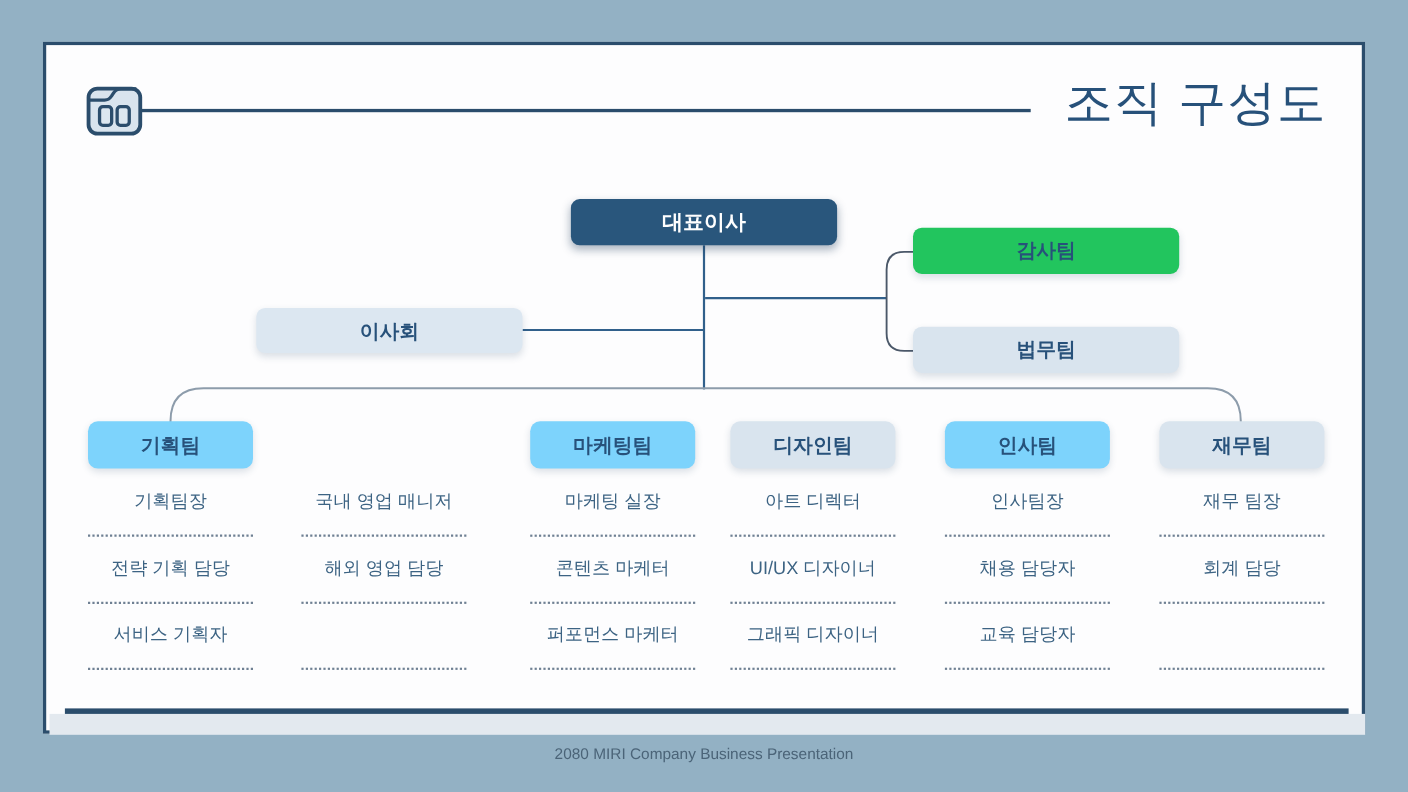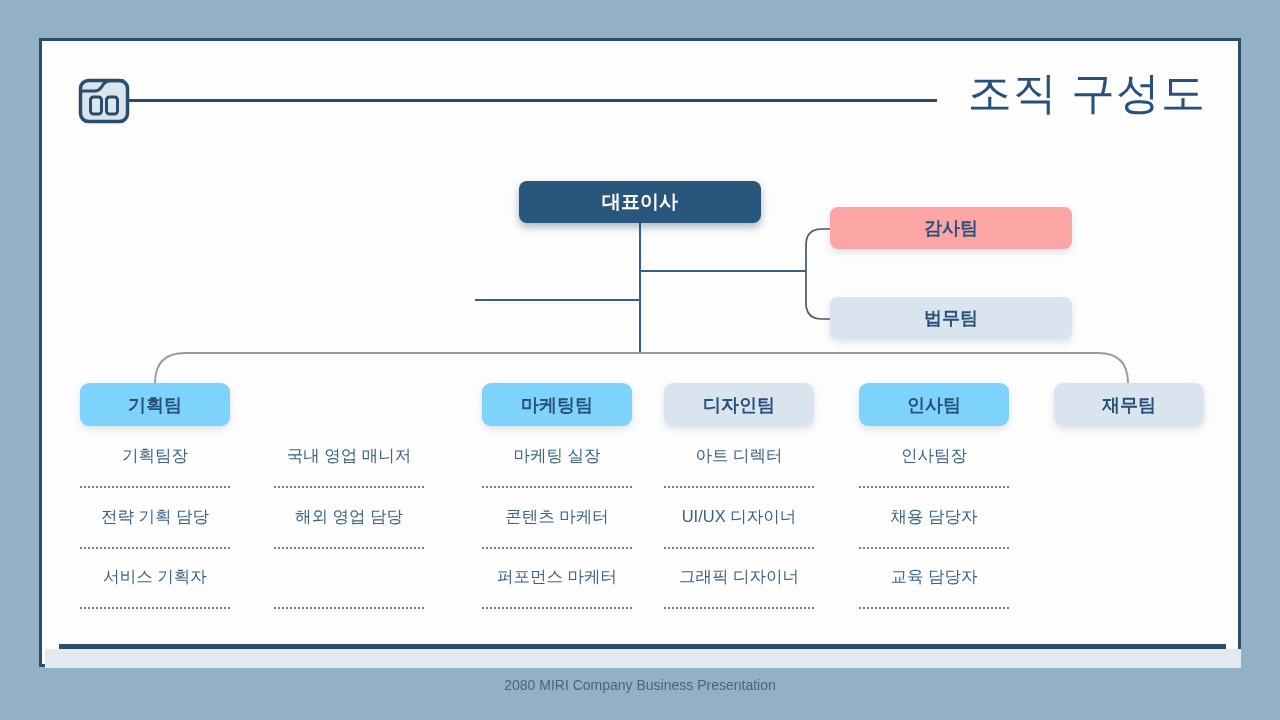--- a/index.html
+++ b/index.html
@@ -52,7 +52,7 @@
     box-shadow: 0 4px 8px rgba(20,50,80,0.35);
   }
   .node-board { left: 233px; top: 280px; width: 242px; height: 41px; background: #dce7f1; }
-  .node-audit { left: 830px; top: 207px; width: 242px; height: 42px; background: #fca5a5; }
+  .node-audit { left: 830px; top: 207px; width: 242px; height: 42px; background: #22c55e; }
   .node-legal { left: 830px; top: 297px; width: 242px; height: 42px; background: #d9e4ee; }
 
   .team-box {

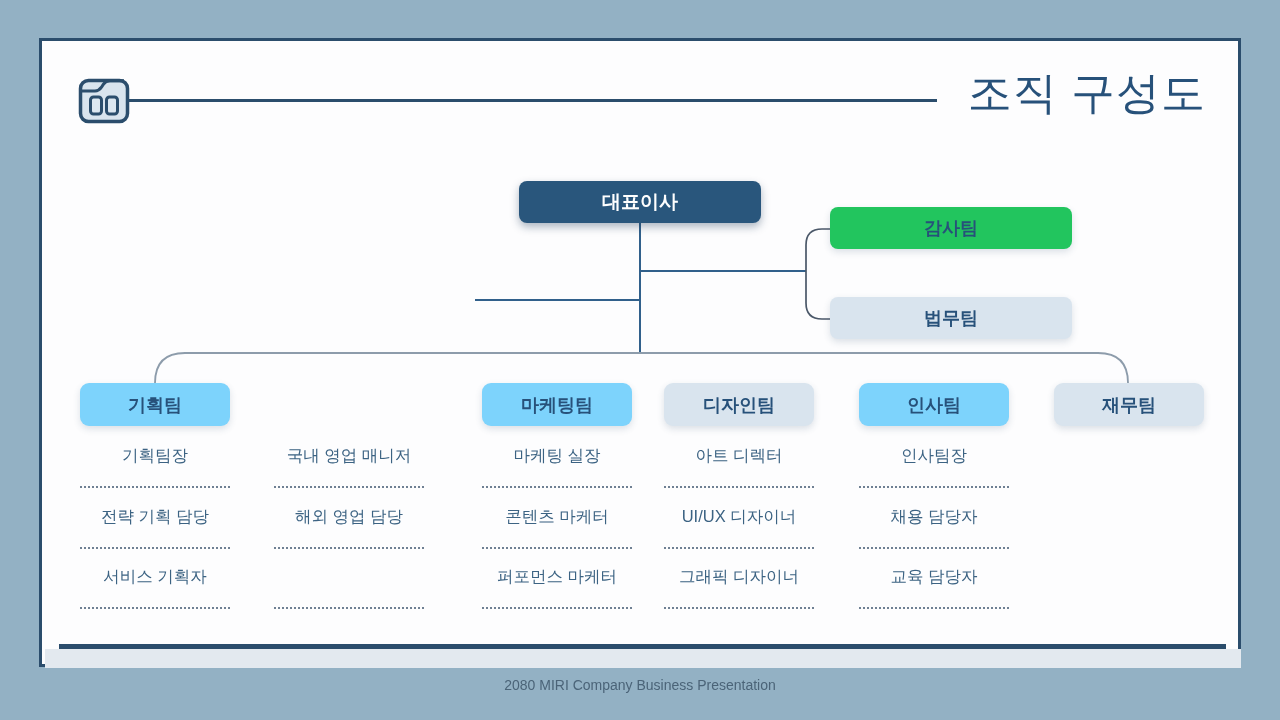--- a/index.html
+++ b/index.html
@@ -124,6 +124,7 @@
   </svg>
 
   <div class="node node-ceo">대표이사</div>
+  <div class="node node-board">이사회</div>
   <div class="node node-audit">감사팀</div>
   <div class="node node-legal">법무팀</div>
 

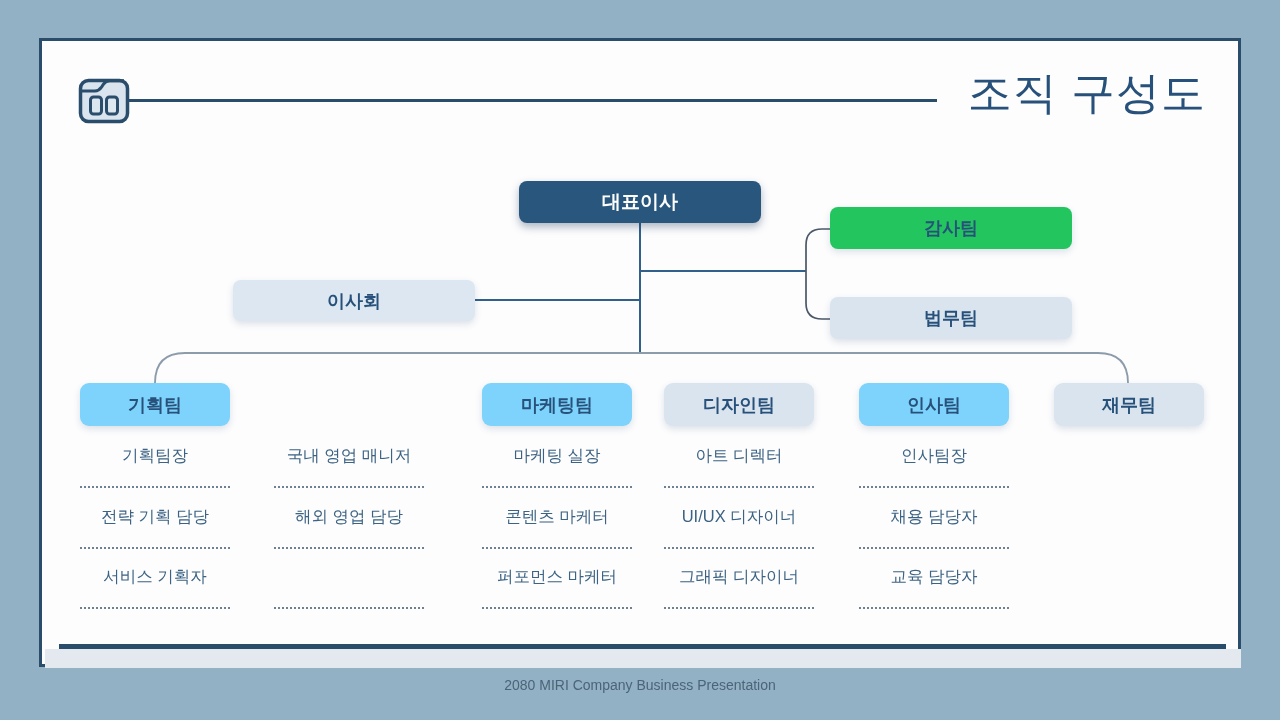--- a/index.html
+++ b/index.html
@@ -179,6 +179,14 @@
     <div class="sep s3"></div>
   </div>
 
+  <div class="col tx6">
+    <div class="role r1">재무 팀장</div>
+    <div class="sep s1"></div>
+    <div class="role r2">회계 담당</div>
+    <div class="sep s2"></div>
+    <div class="role r3"></div>
+    <div class="sep s3"></div>
+  </div>
 
   <div class="footer-caption">2080 MIRI Company Business Presentation</div>
 

